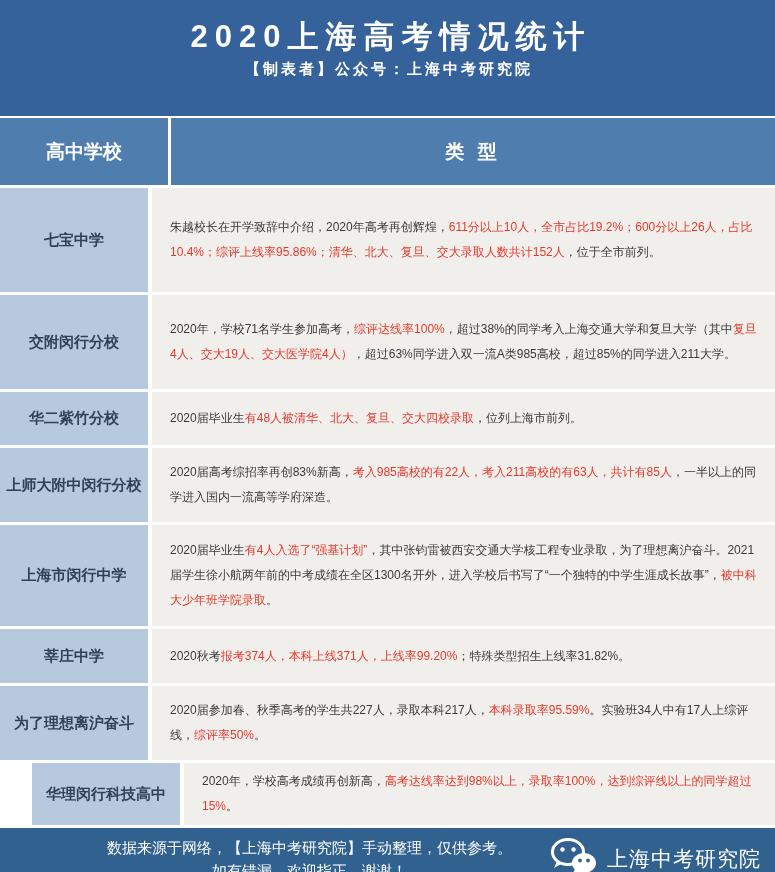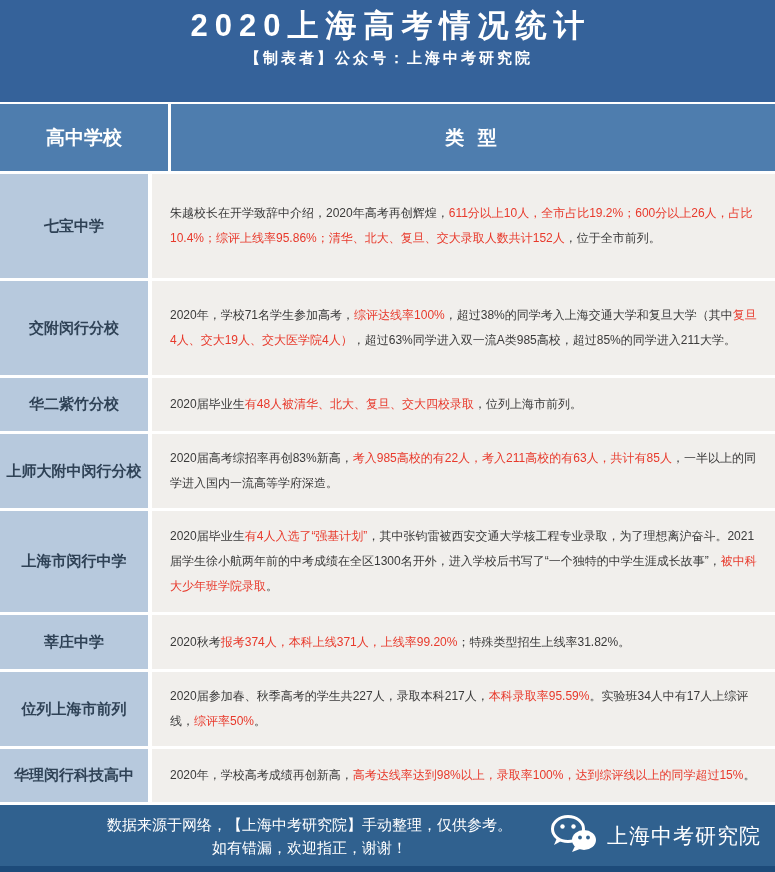--- a/index.html
+++ b/index.html
@@ -13,9 +13,9 @@
   .page{width:775px;height:872px;background:#fff;overflow:hidden;}
 
   
-  .top-band{height:102px;background:var(--top_band);color:#fff;display:flex;
+  .top-band{height:116px;background:var(--top_band);color:#fff;display:flex;
     flex-direction:column;align-items:center;justify-content:flex-start;
-    padding-top:9px;margin-bottom:2px;}
+    padding-top:20px;margin-bottom:2px;}
   .main-title{font-size:31px;font-weight:bold;letter-spacing:7px;line-height:1.1;text-indent:7px;}
   .sub-title{margin-top:6px;font-size:15px;font-weight:bold;letter-spacing:3px;text-indent:3px;}
 

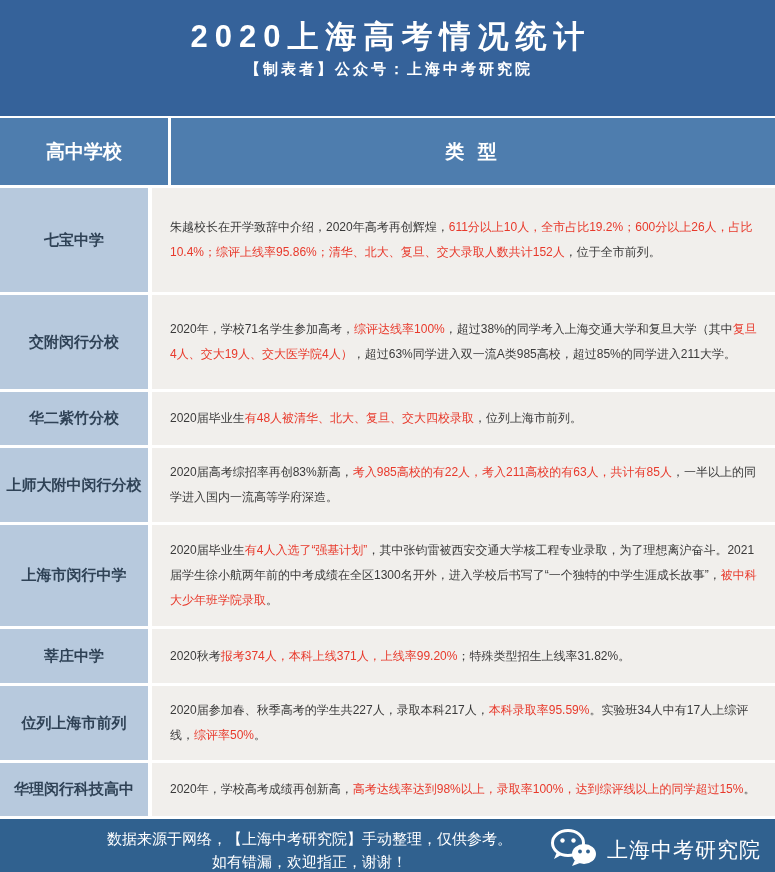--- a/index.html
+++ b/index.html
@@ -118,7 +118,7 @@
     </div>
       <div class="t-row">
       <div class="school-cell">
-        <span>位列上海市前列</span>
+        <span>为了理想离沪奋斗</span>
       </div>
       <div class="type-cell">
         <div class="type-text"><span class="seg">2020届参加春、秋季高考的学生共227人，录取本科217人，</span><span class="seg red">本科录取率95.59%</span><span class="seg">。实验班34人中有17人上综评线，</span><span class="seg red">综评率50%</span><span class="seg">。</span></div>

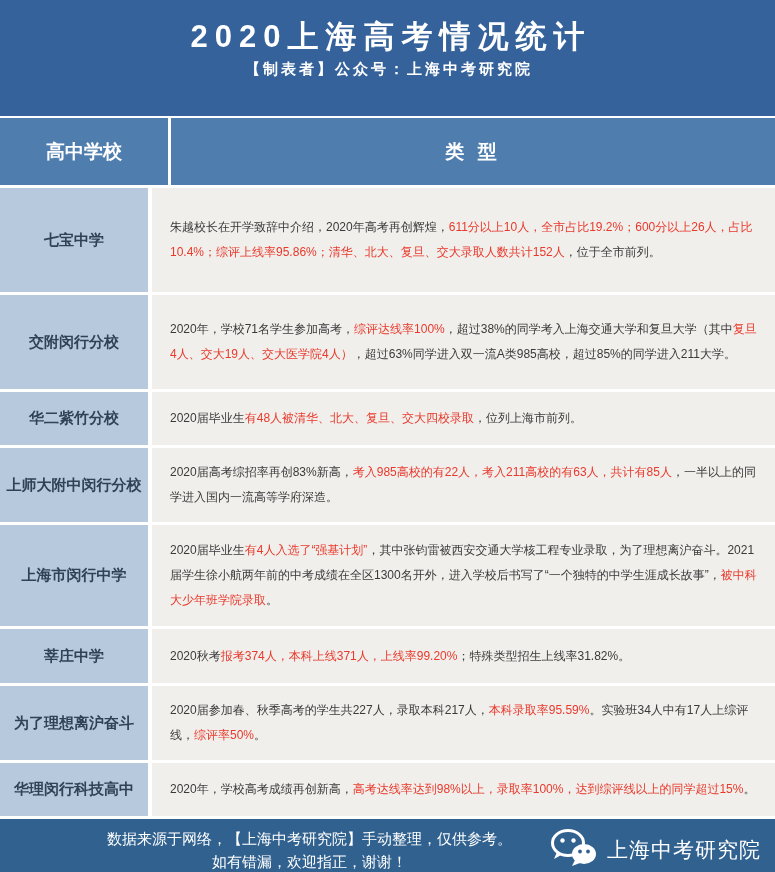--- a/index.html
+++ b/index.html
@@ -35,7 +35,7 @@
   .t-row:nth-child(5){min-height:101px;}
   .t-row:nth-child(6){min-height:54px;}
   .t-row:nth-child(7){min-height:74px;}
-  .t-row:nth-child(8){min-height:53px;}
+  .t-row:nth-child(8){min-height:53px;margin-left:32px;}
   .school-cell{width:148px;background:var(--school_cell);display:flex;align-items:center;
     justify-content:center;text-align:center;font-size:15px;font-weight:bold;
     color:var(--school_text);padding:4px;}

